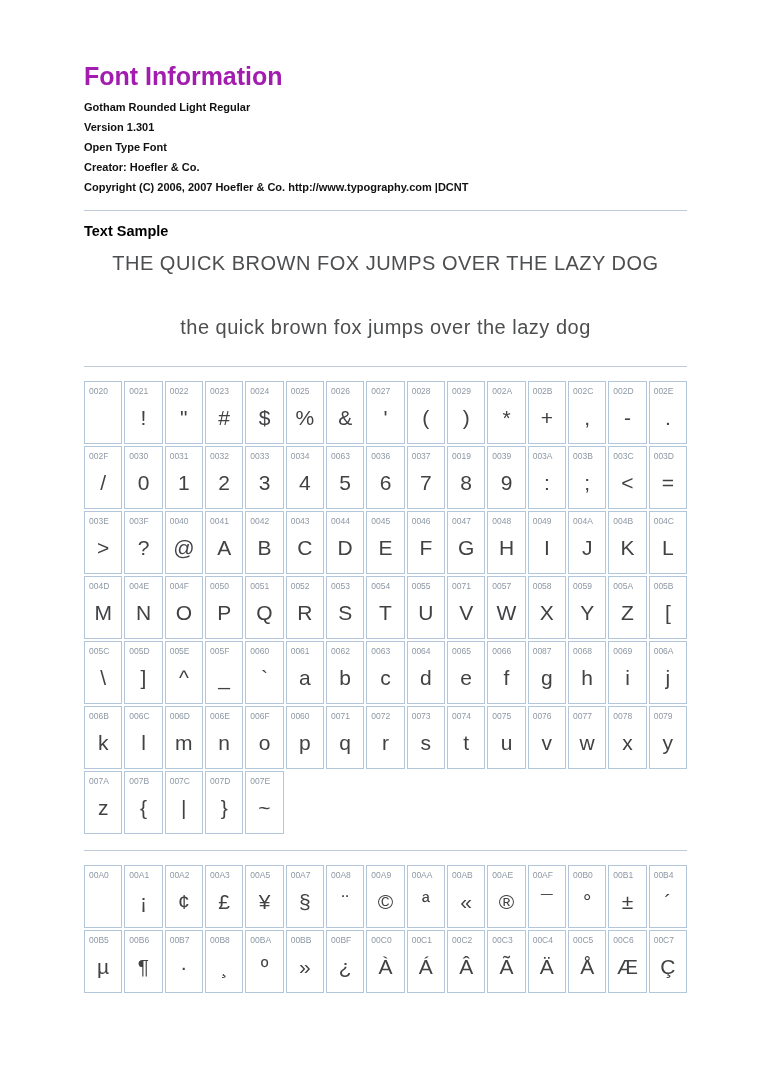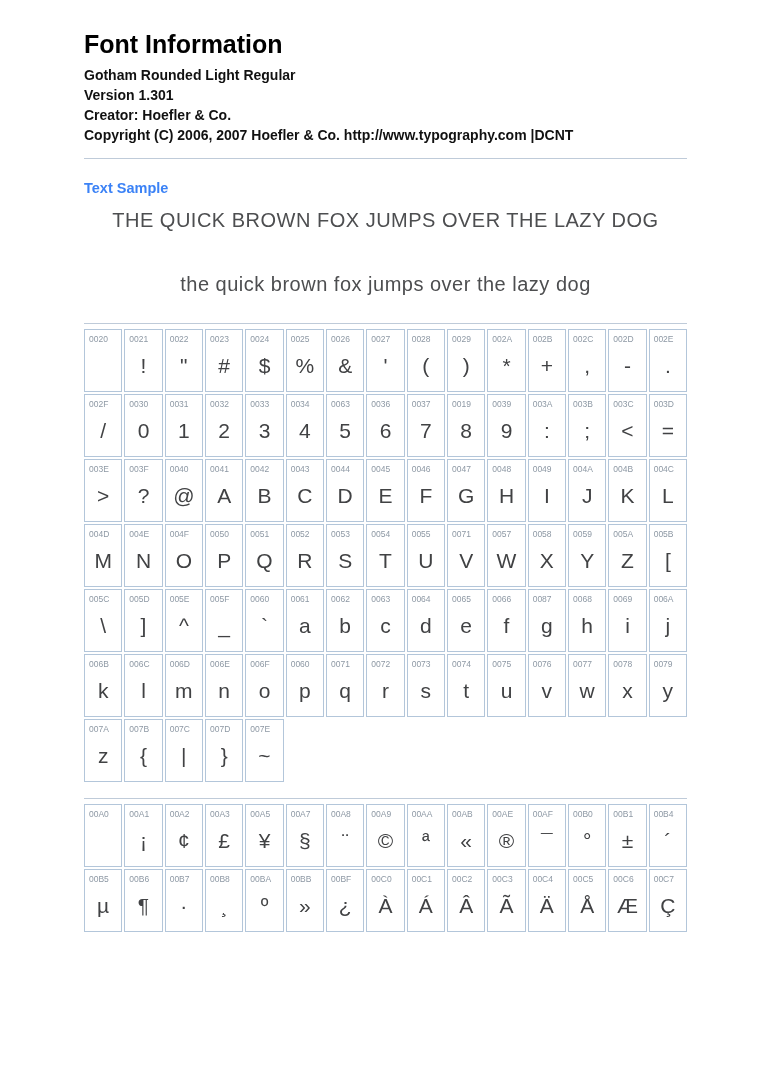--- a/index.html
+++ b/index.html
@@ -19,10 +19,10 @@
     width: 603px;
   }
   .doc-title {
-    margin-top: 30px;
+    margin-top: 62px;
     font-size: 25px;
     font-weight: bold;
-    color: #000000;
+    color: #a21caf;
     letter-spacing: 0px;
   }
   .meta {

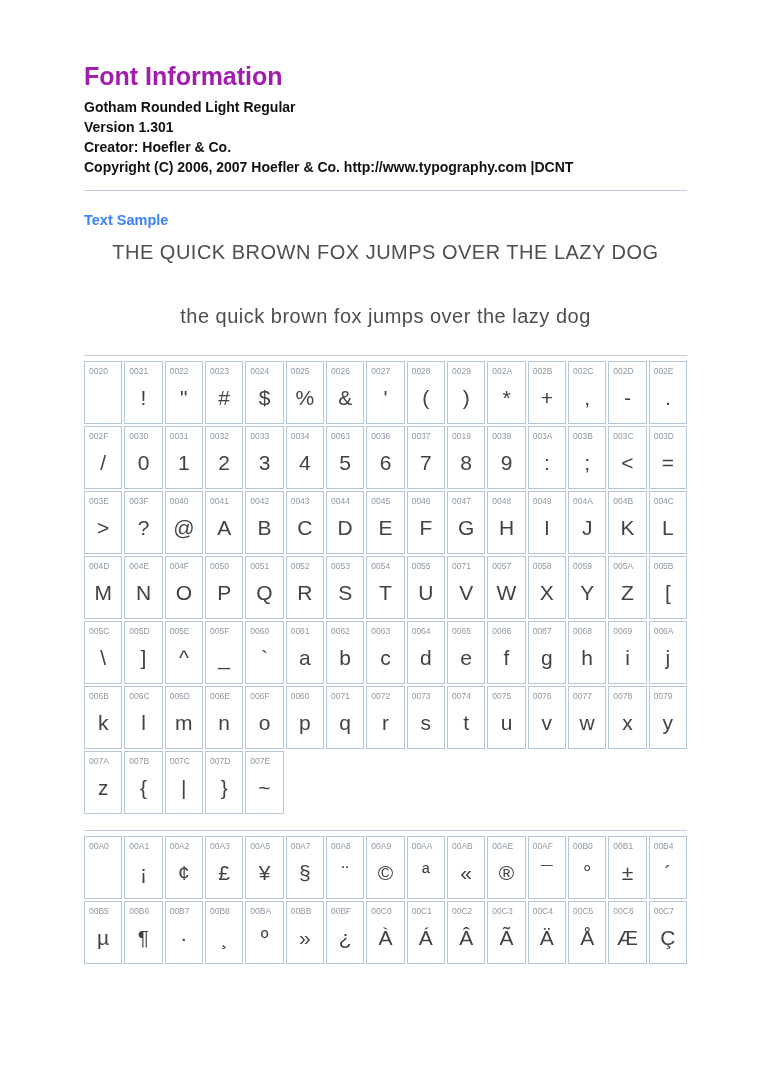--- a/index.html
+++ b/index.html
@@ -29,7 +29,7 @@
     margin-top: 6px;
   }
   .meta-line {
-    font-size: 14px;
+    font-size: 11px;
     font-weight: bold;
     color: #111111;
     line-height: 20px;

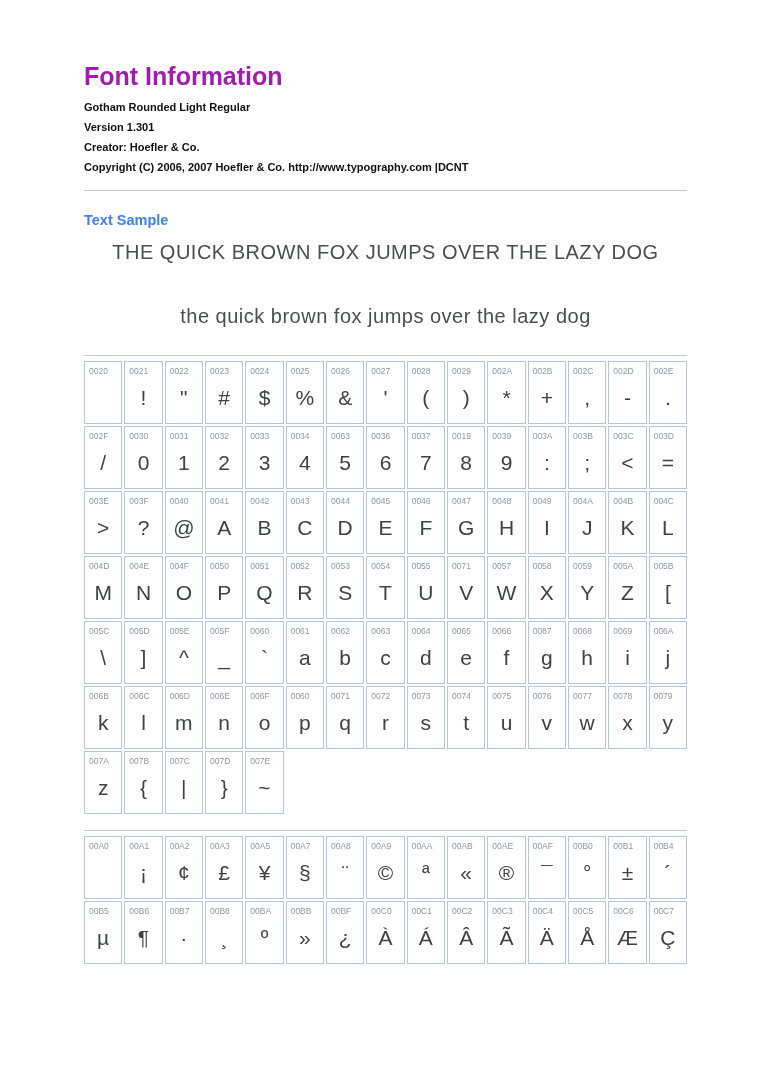--- a/index.html
+++ b/index.html
@@ -112,6 +112,7 @@
   <div class="meta">
     <div class="meta-line">Gotham Rounded Light Regular</div>
     <div class="meta-line">Version 1.301</div>
+    <div class="meta-line">Open Type Font</div>
     <div class="meta-line">Creator: Hoefler &amp; Co.</div>
     <div class="meta-line">Copyright (C) 2006, 2007 Hoefler &amp; Co. http://www.typography.com |DCNT</div>
   </div>

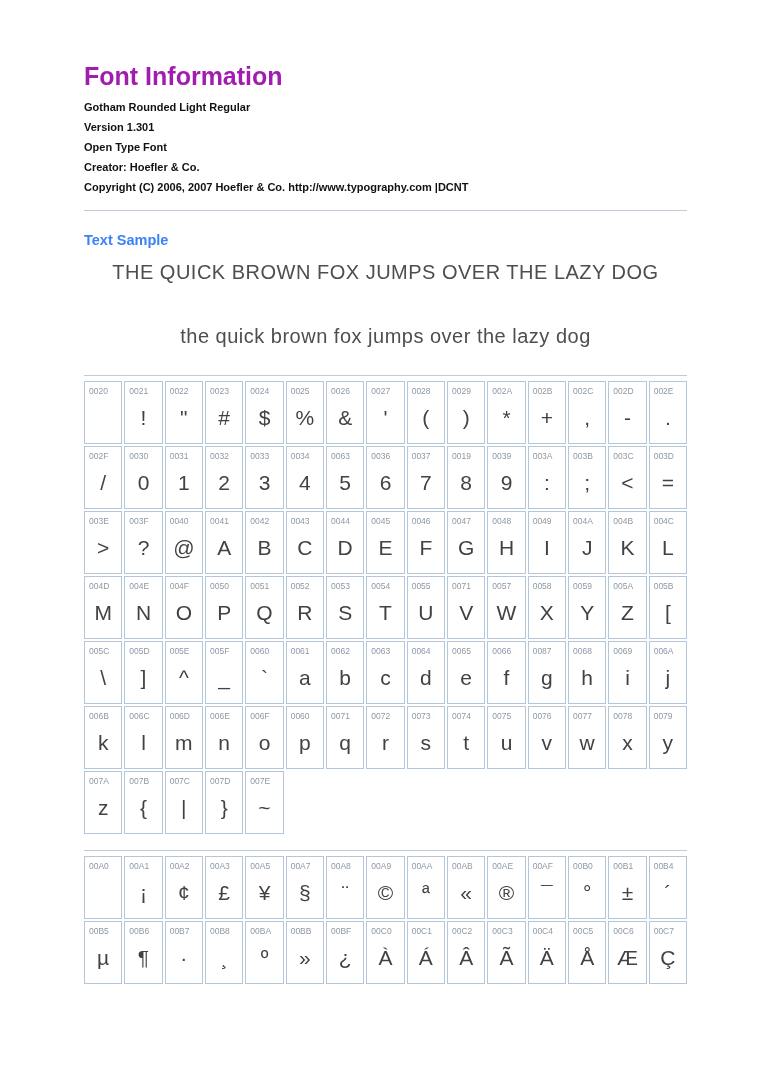--- a/index.html
+++ b/index.html
@@ -47,8 +47,8 @@
   .section-heading {
     font-size: 14.5px;
     font-weight: bold;
-    color: #3b82f6;
-    margin-top: 21px;
+    color: #000000;
+    margin-top: 12px;
   }
   .sample-upper {
     margin-top: 13px;

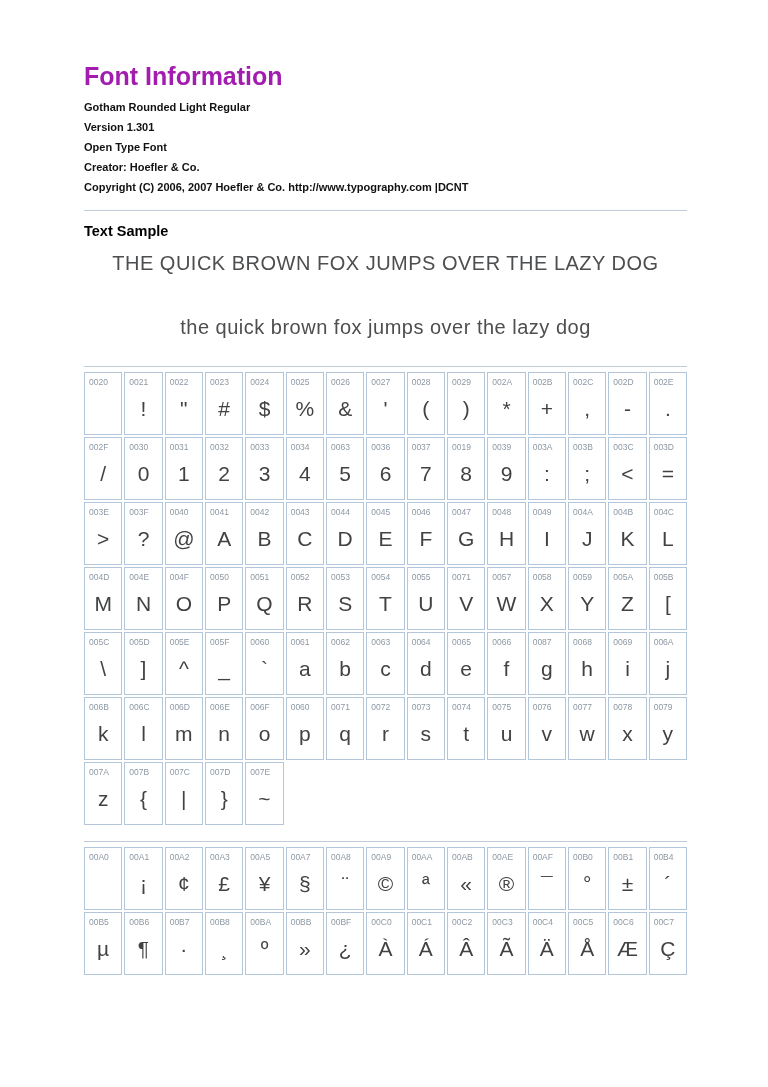--- a/index.html
+++ b/index.html
@@ -69,7 +69,7 @@
     white-space: nowrap;
   }
   .char-grid {
-    margin-top: 5px;
+    margin-top: 14px;
     display: grid;
     grid-template-columns: repeat(15, 1fr);
     gap: 2px;

